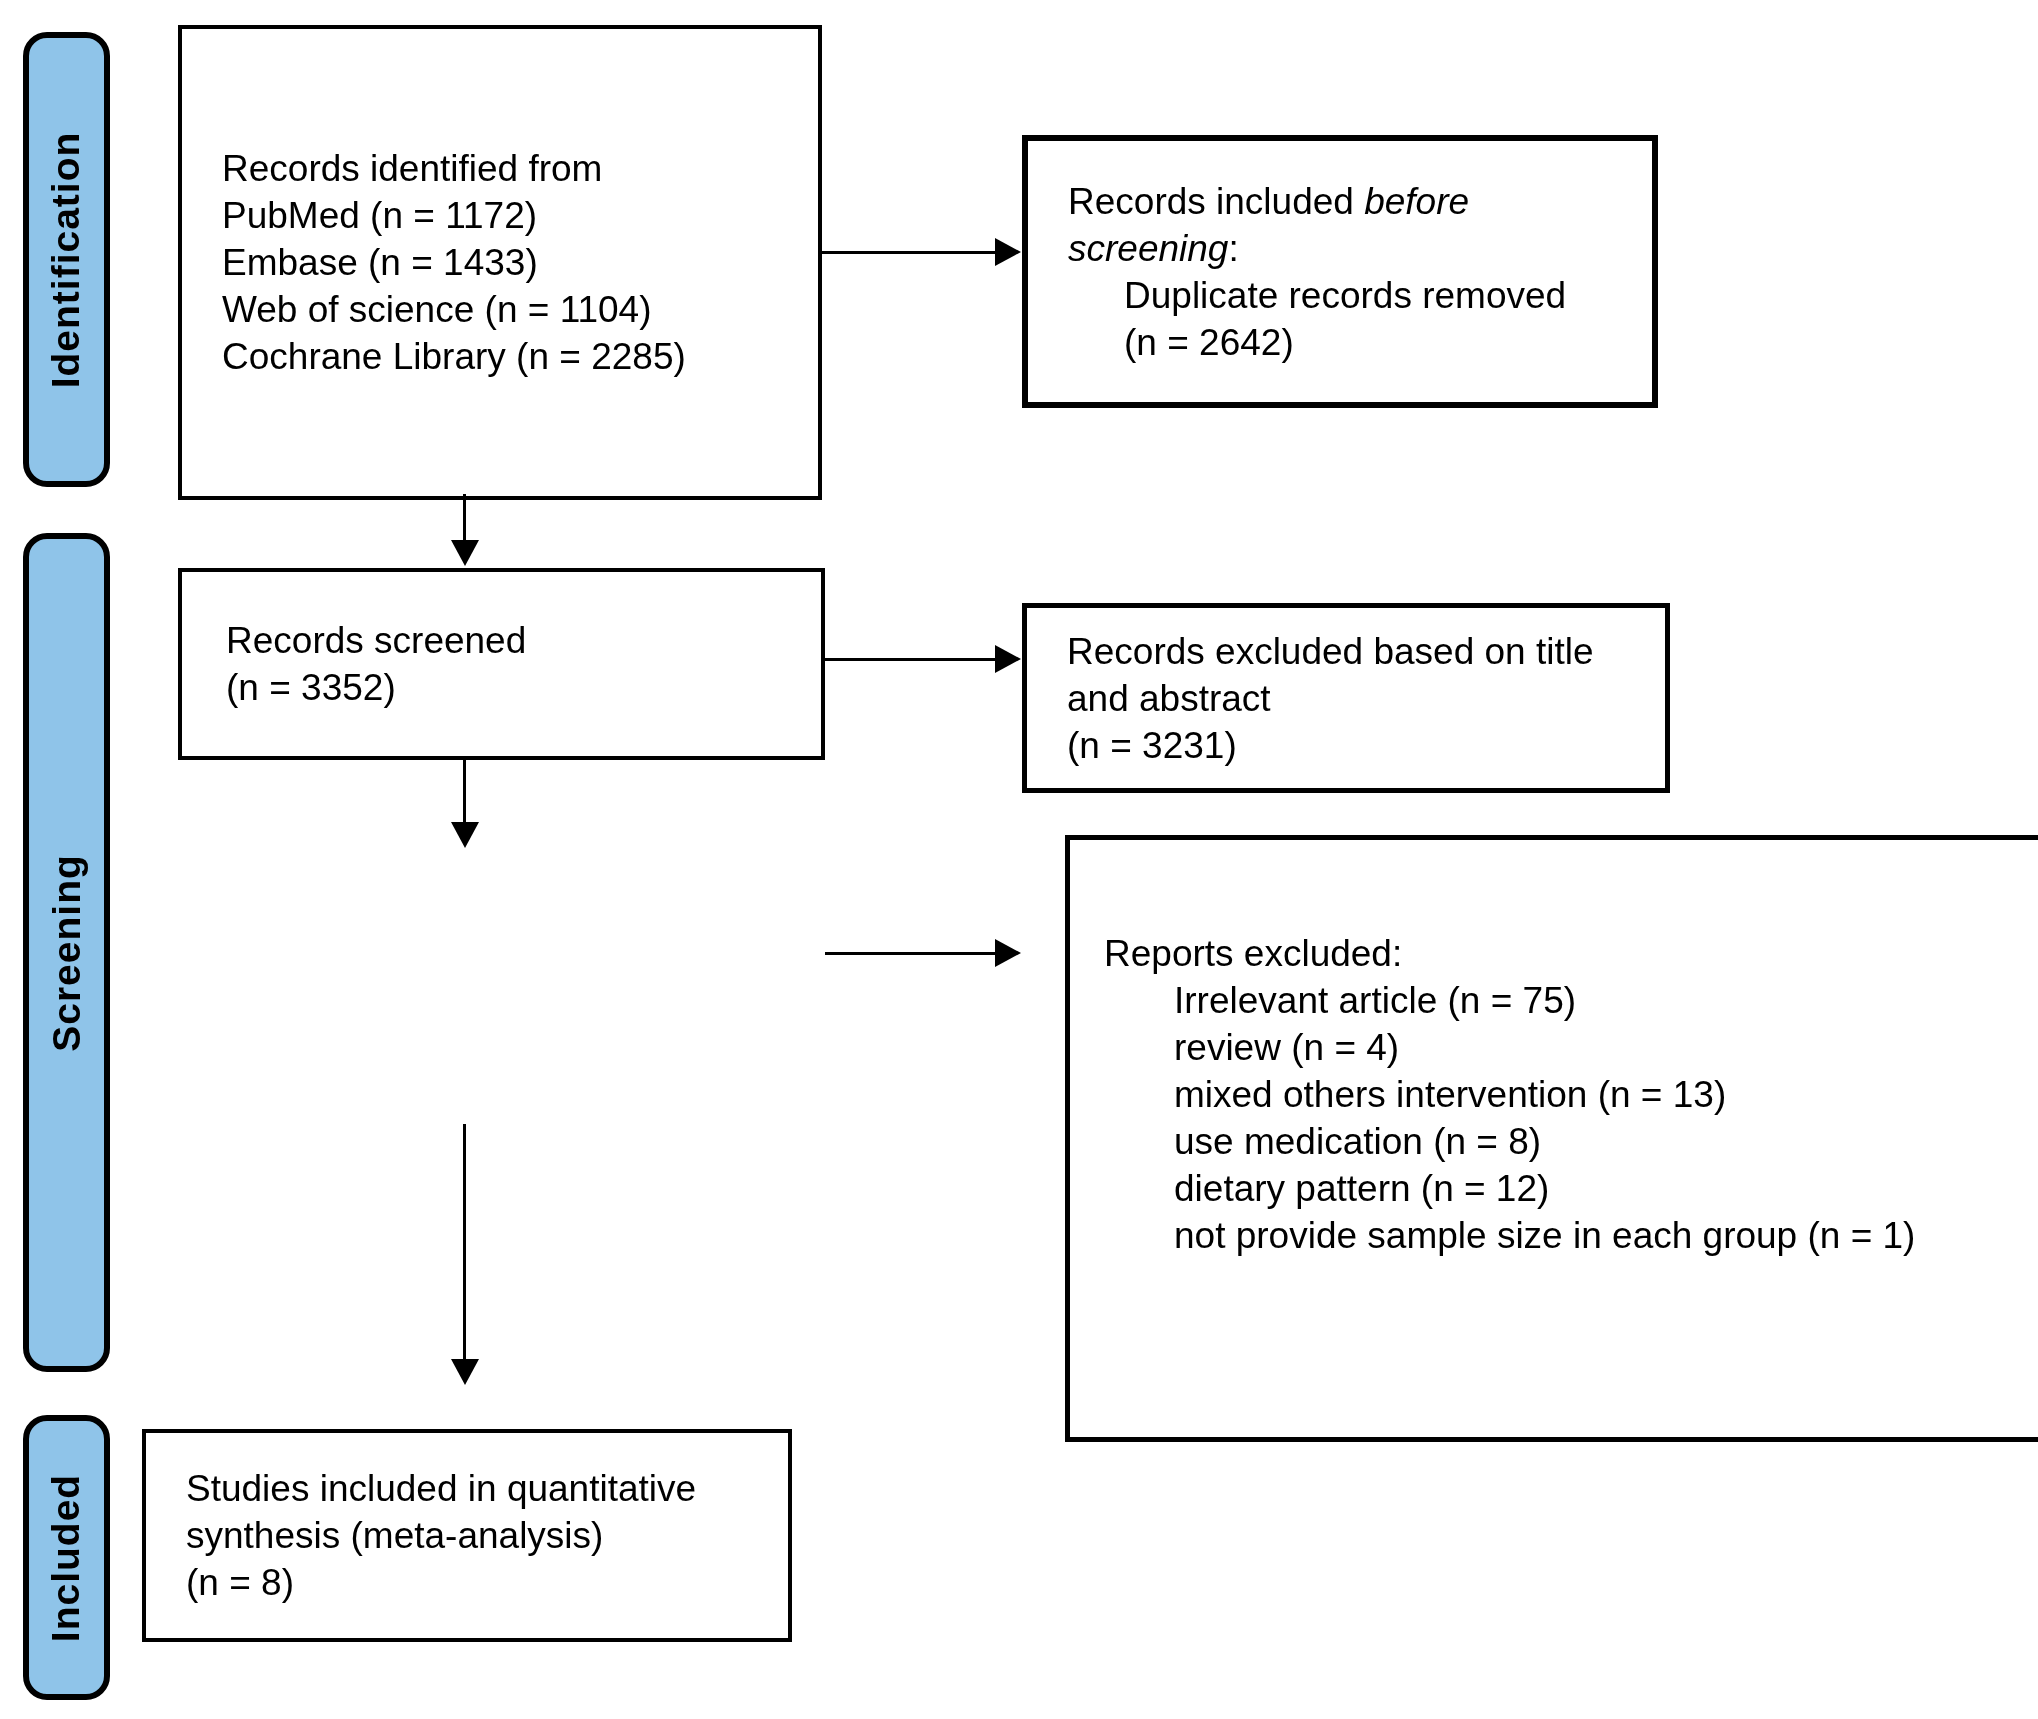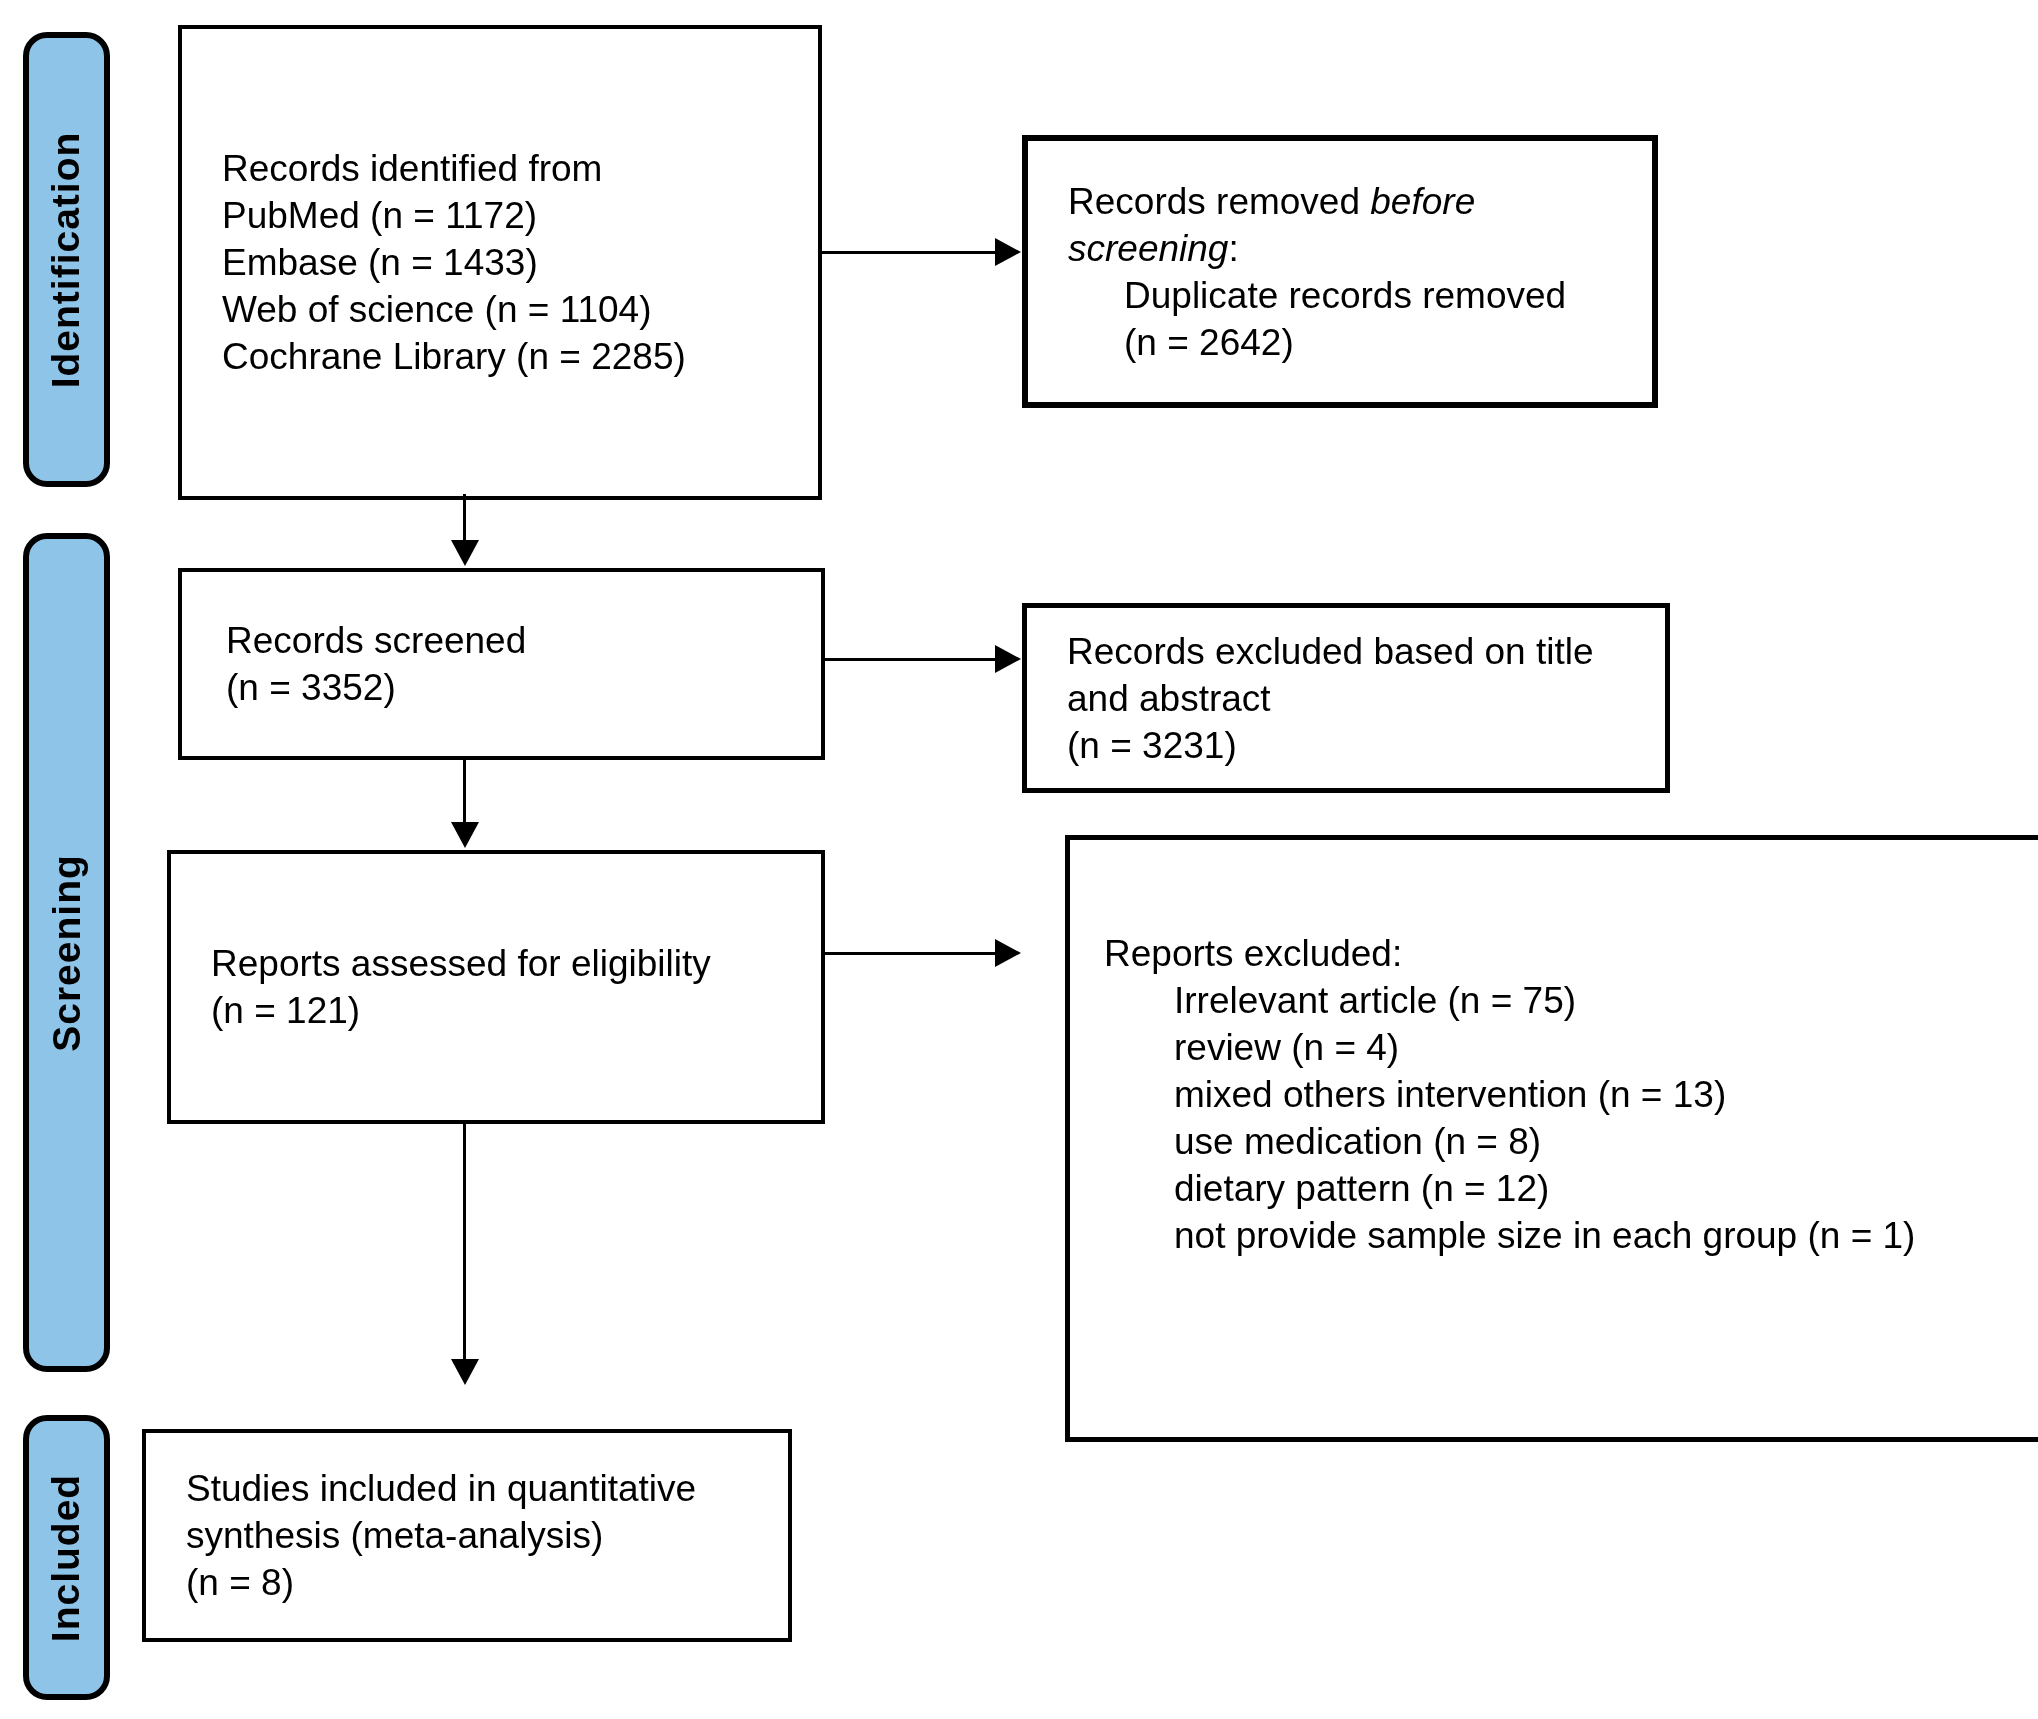--- a/index.html
+++ b/index.html
@@ -113,7 +113,7 @@
 
   <div class="flow-box" id="box-removed">
     <div class="box-text">
-        <div class="line"><span>Records removed </span><i>before</i></div>
+        <div class="line"><span>Records included </span><i>before</i></div>
         <div class="line"><i>screening</i><span>:</span></div>
         <div class="line indent"><span>Duplicate records removed</span></div>
         <div class="line indent"><span>(n = 2642)</span></div>

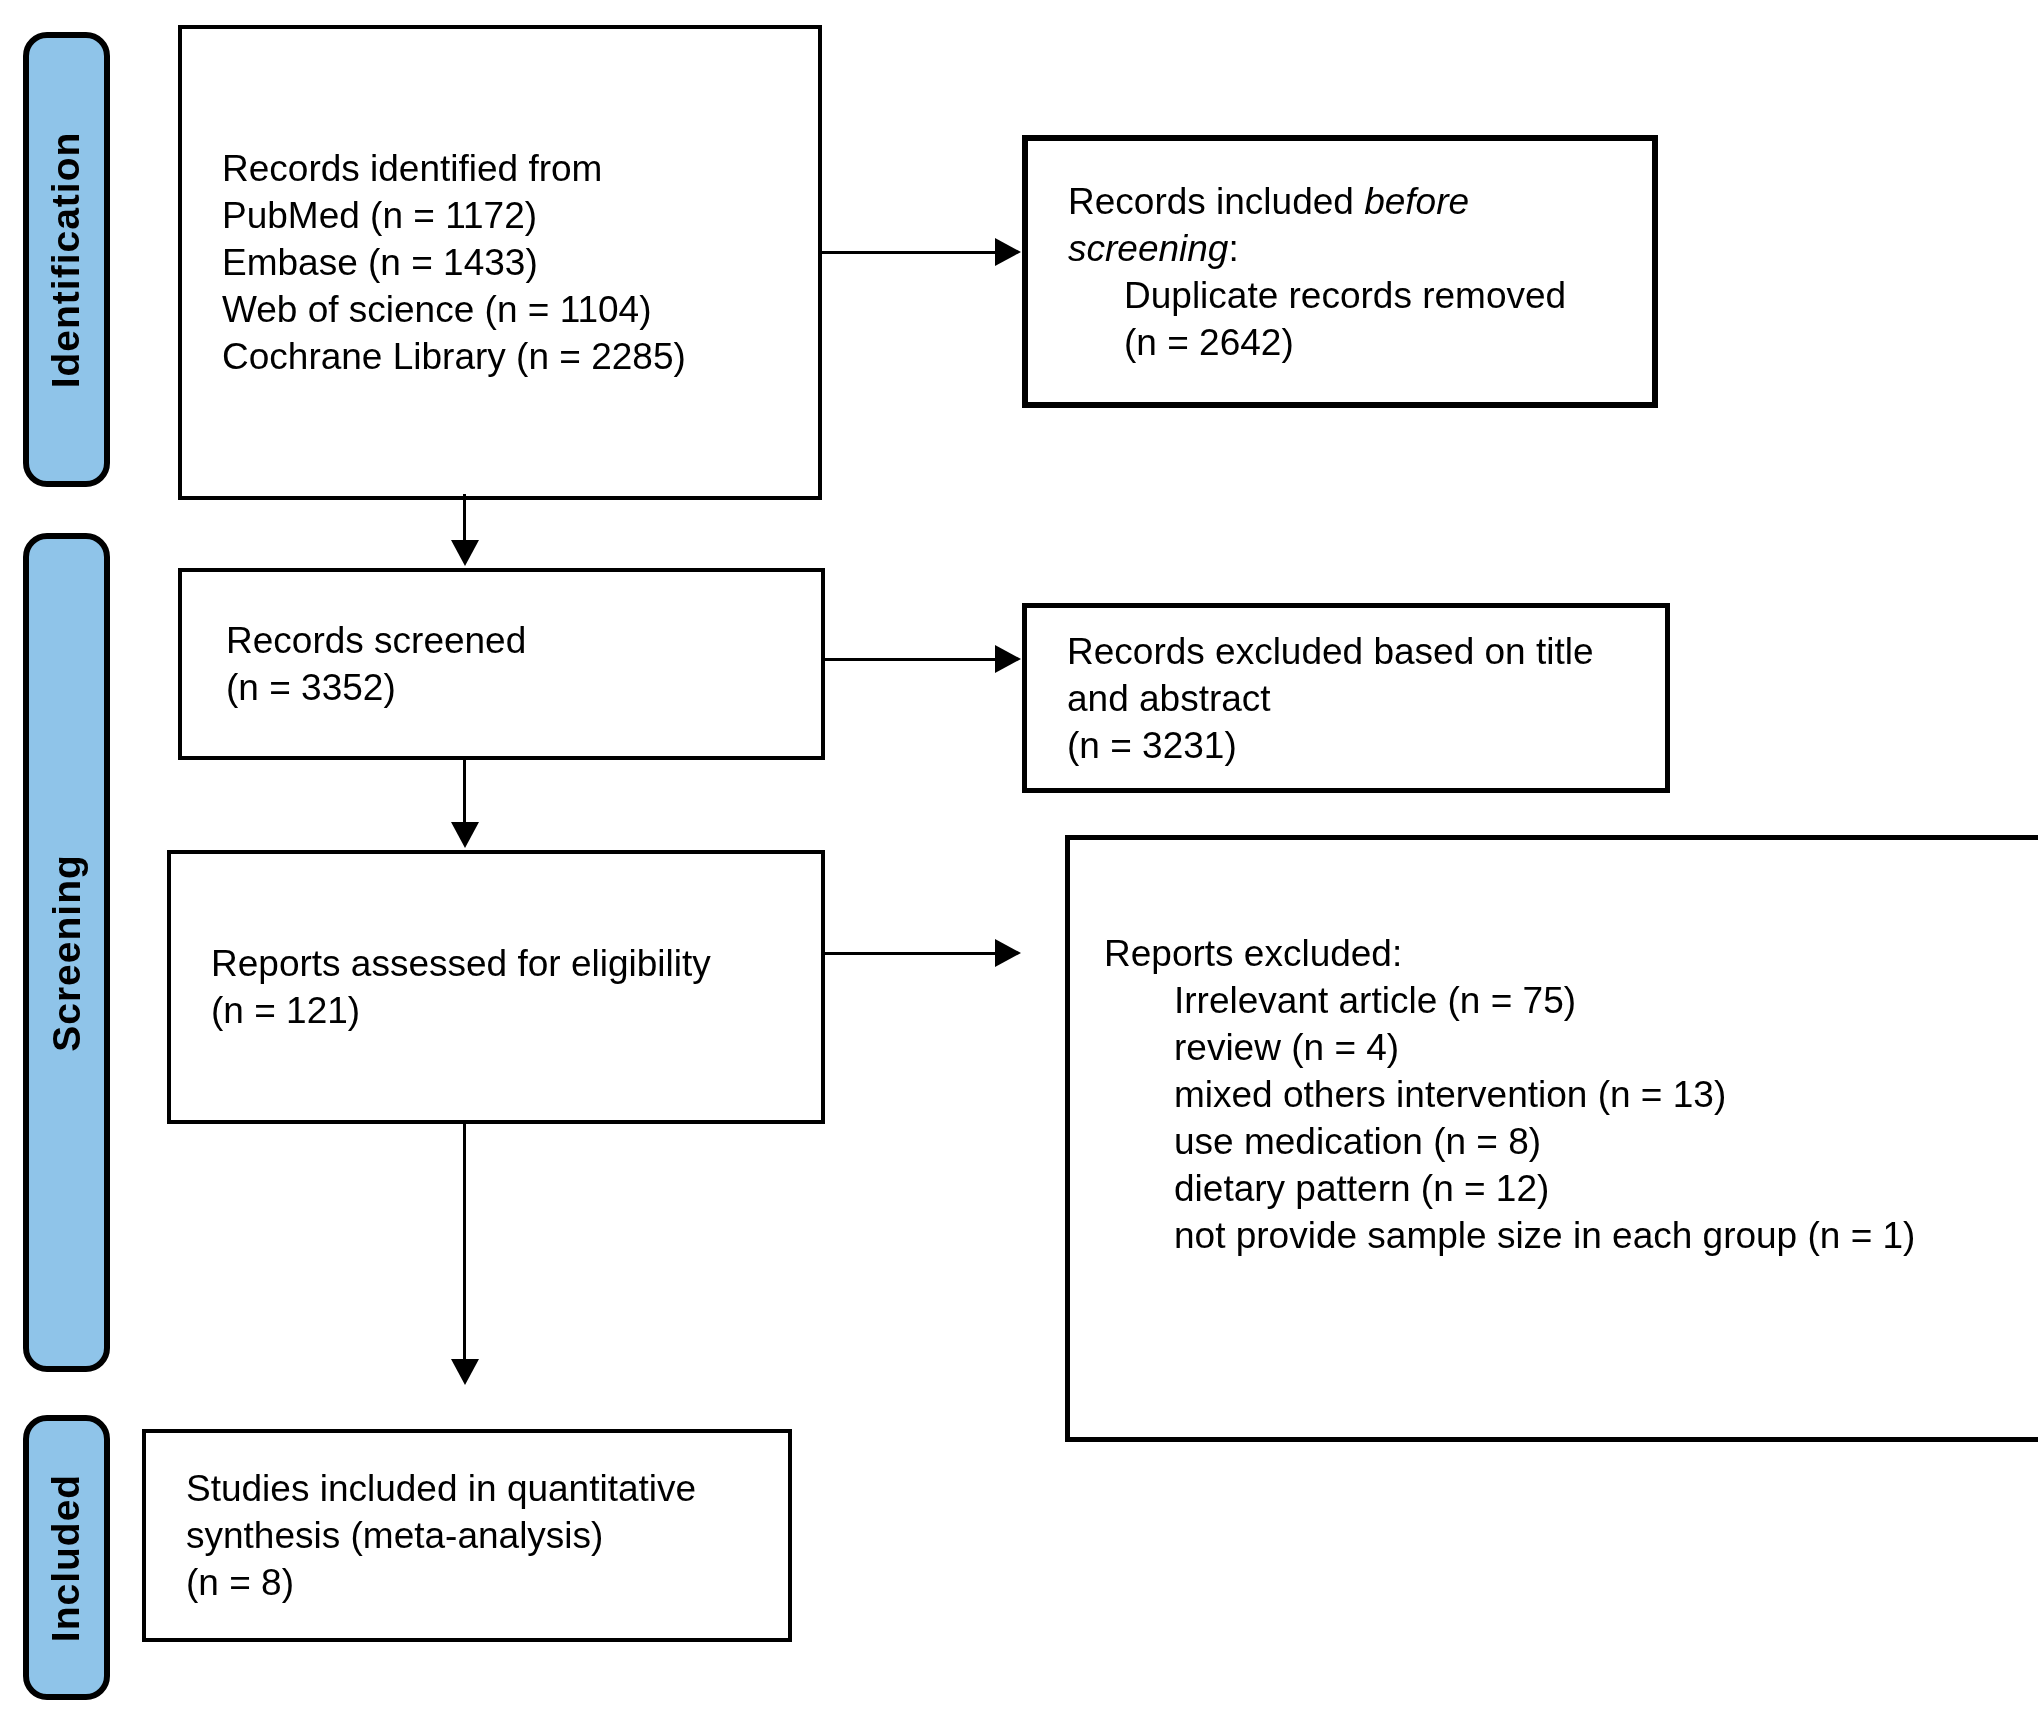--- a/index.html
+++ b/index.html
@@ -135,12 +135,6 @@
       </div>
   </div>
 
-  <div class="flow-box" id="box-assessed">
-    <div class="box-text">
-        <div class="line"><span>Reports assessed for eligibility</span></div>
-        <div class="line"><span>(n = 121)</span></div>
-      </div>
-  </div>
 
   <div class="flow-box" id="box-reports-excluded">
     <div class="box-text">

